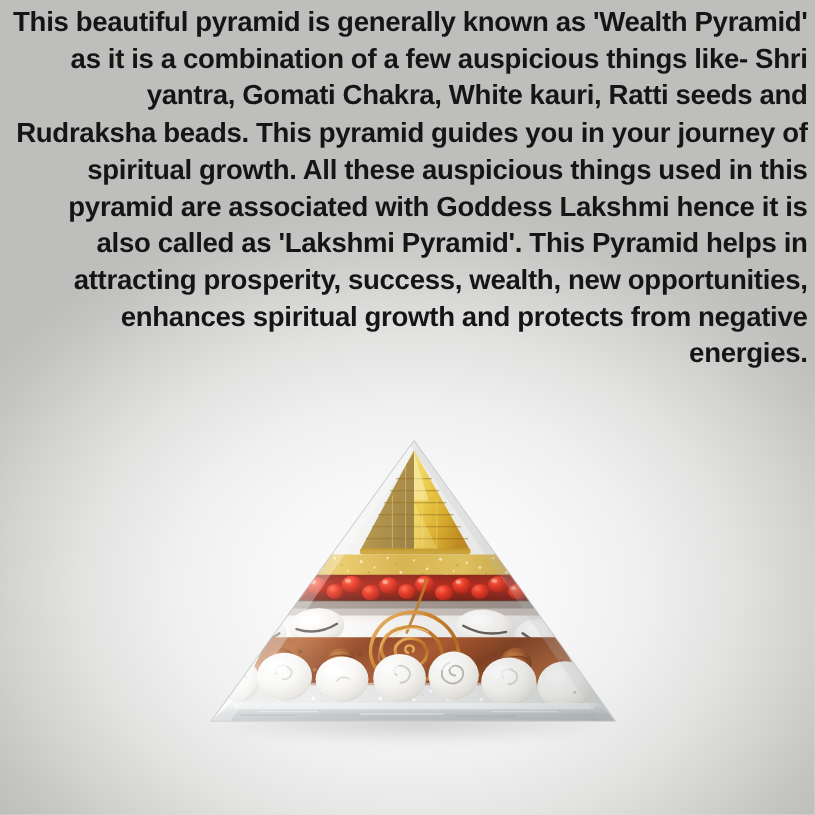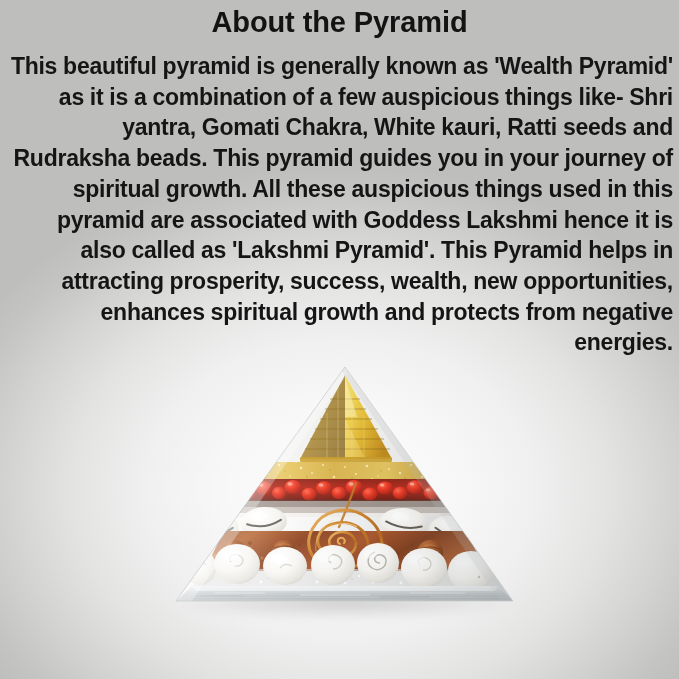--- a/index.html
+++ b/index.html
@@ -99,7 +99,6 @@
 
   <div id="text-block">
 
-    <h1 id="page-title">About the Pyramid</h1>
 
     <p id="body-copy">This beautiful pyramid is generally known as 'Wealth Pyramid' as it is a combination of a few auspicious things like- Shri yantra, Gomati Chakra, White kauri, Ratti seeds and Rudraksha beads. This pyramid guides you in your journey of spiritual growth. All these auspicious things used in this pyramid are associated with Goddess Lakshmi hence it is also called as 'Lakshmi Pyramid'. This Pyramid helps in attracting prosperity, success, wealth, new opportunities, enhances spiritual growth and protects from negative energies.</p>
   </div>

